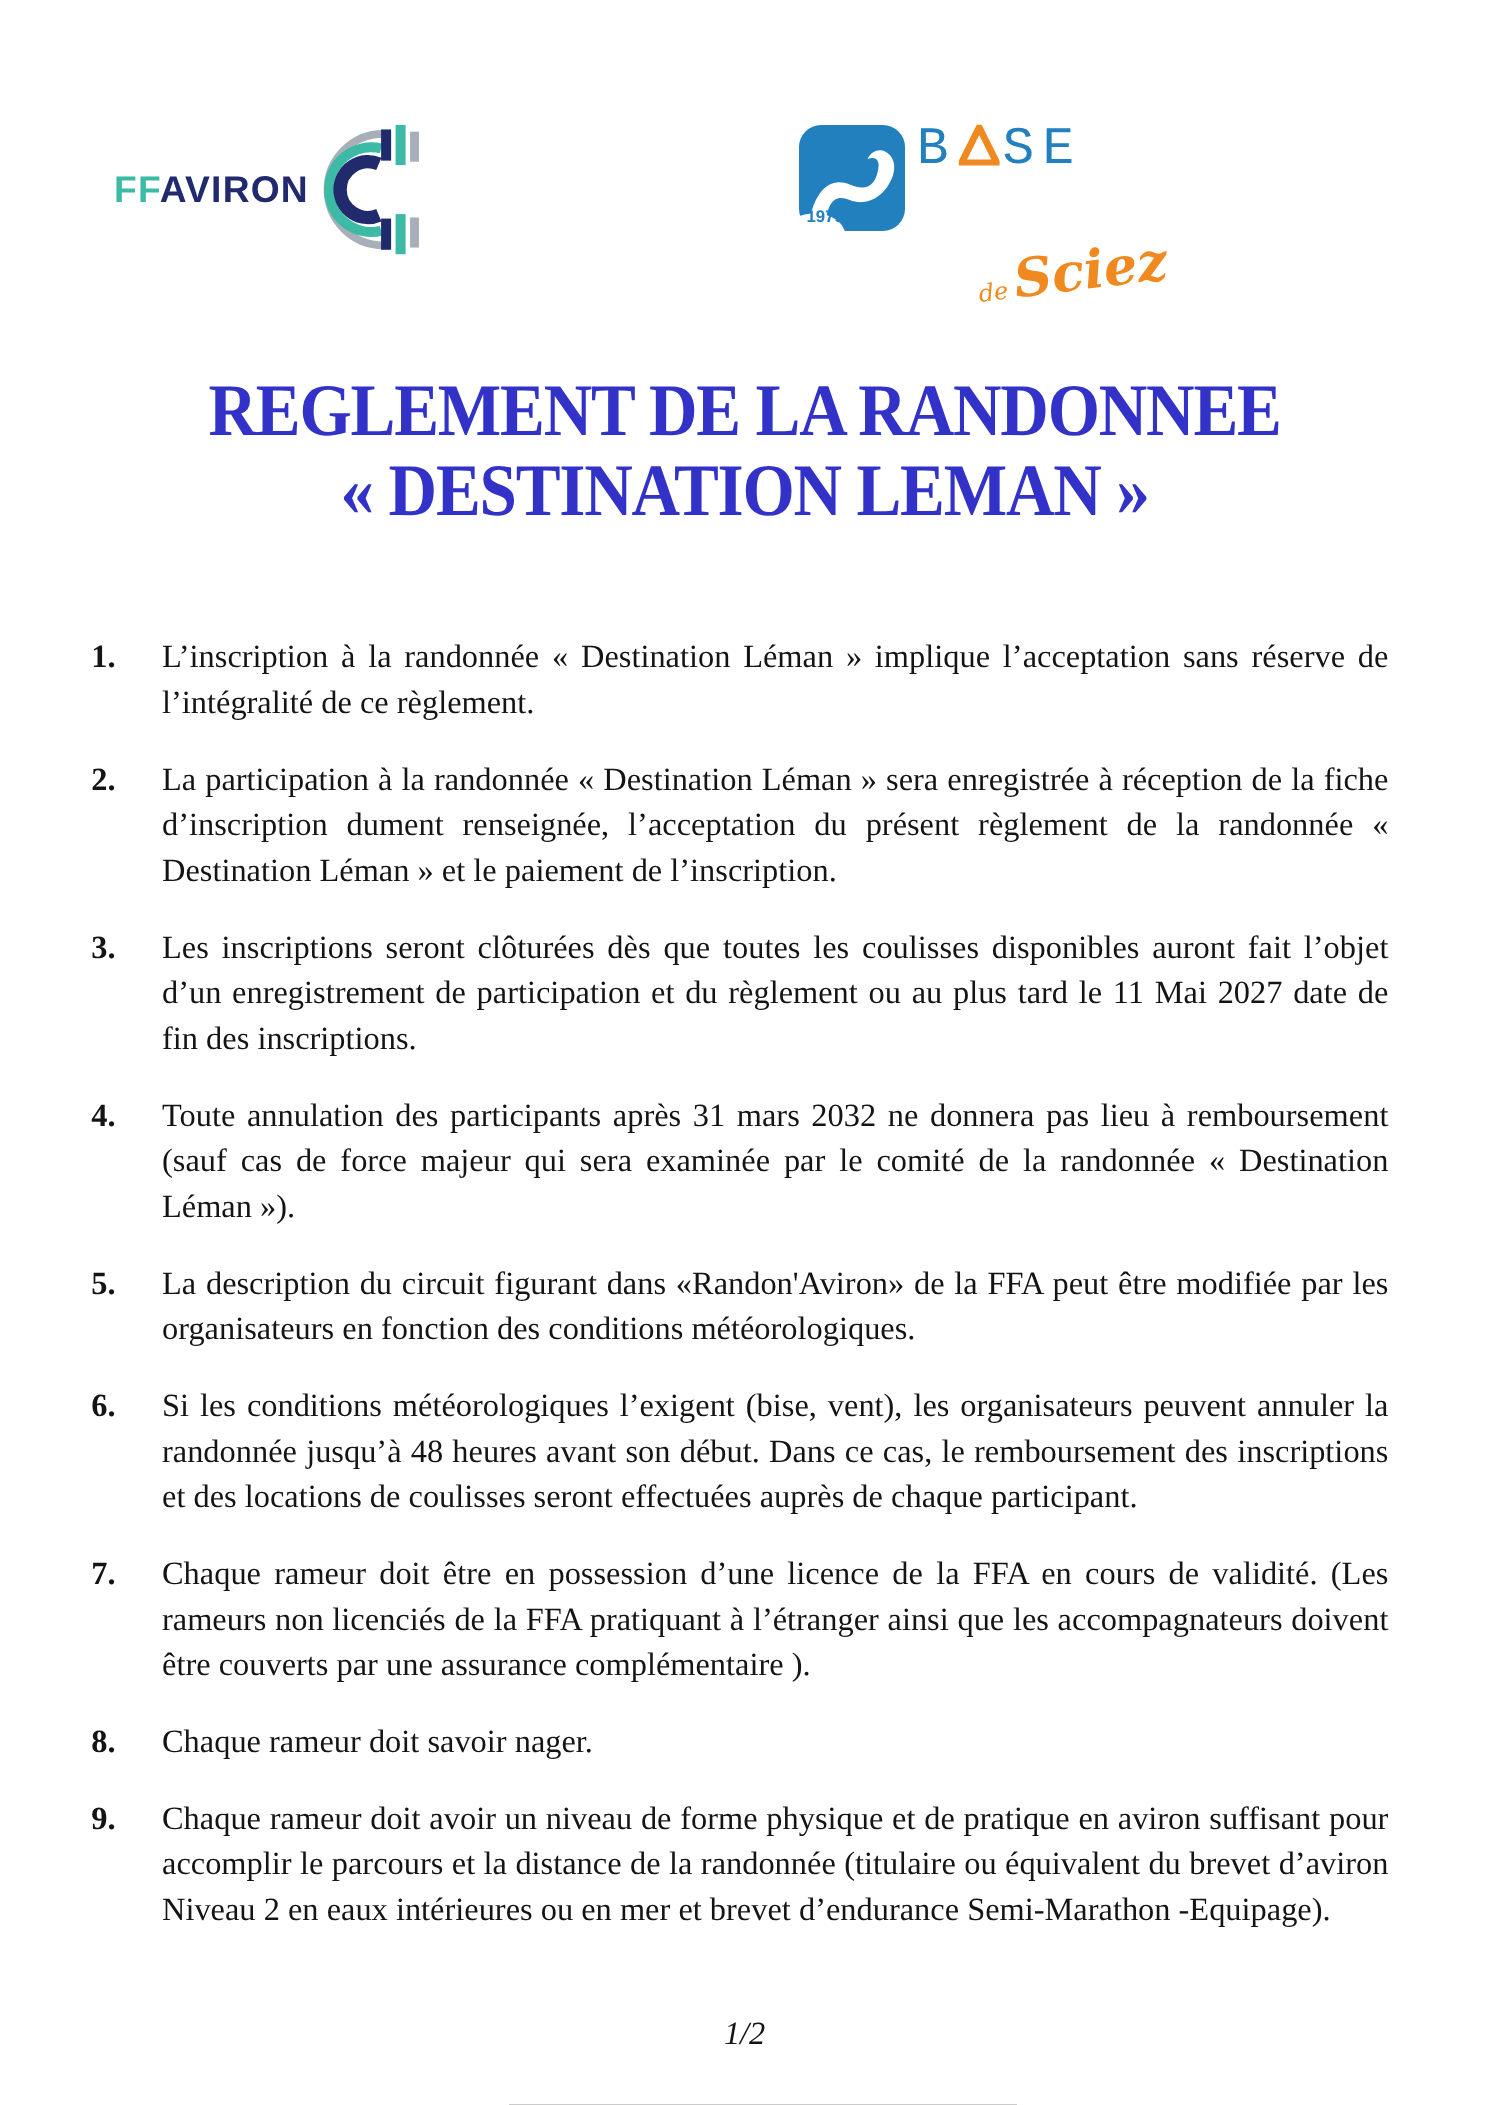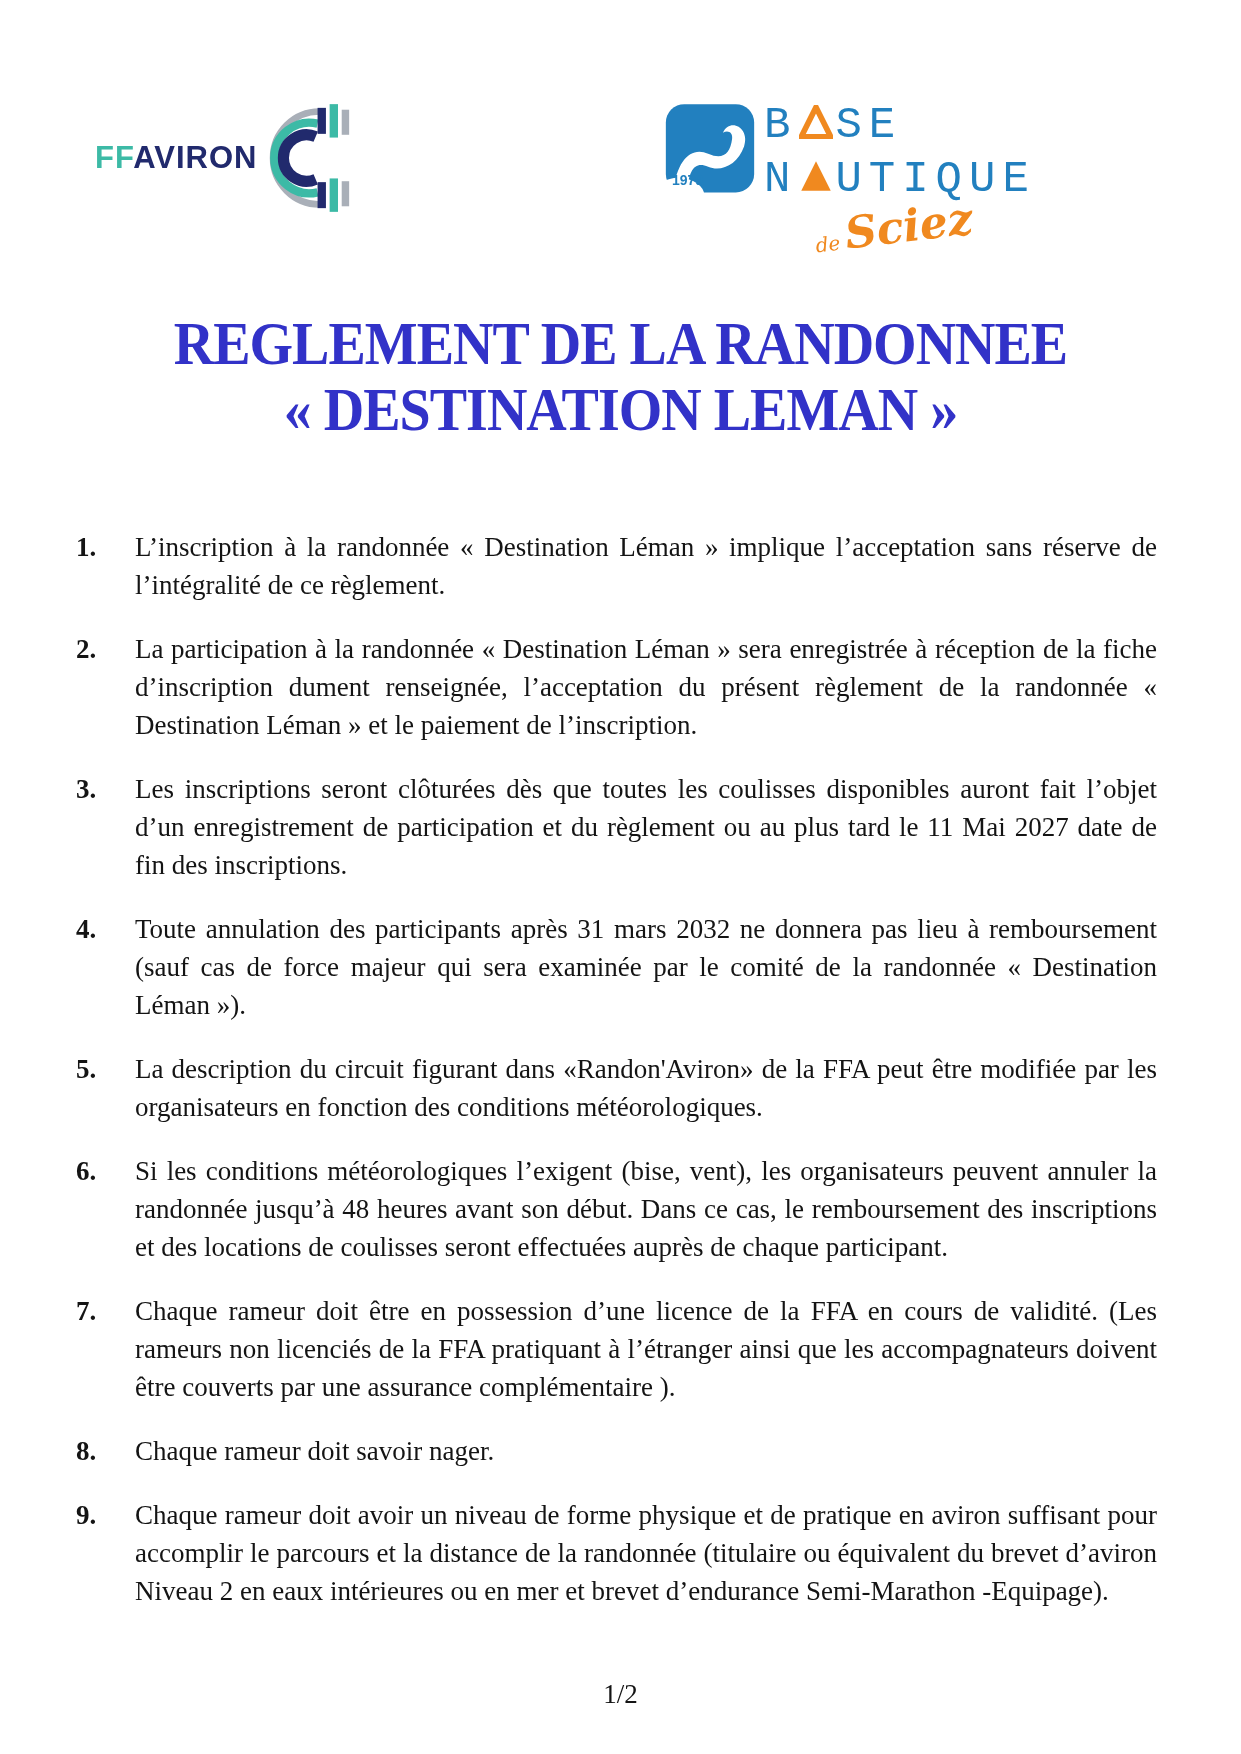--- a/index.html
+++ b/index.html
@@ -135,11 +135,6 @@
               <polygon points="15,2 28,28 2,28" fill="none" stroke="#F0891F" stroke-width="5"></polygon>
             </svg><span>SE</span>
         </div>
-        <div class="bn-word">
-          <span>N</span><svg class="tri" width="34" height="34" viewBox="0 0 30 30">
-              <polygon points="15,2 28,28 2,28" fill="#F0891F"></polygon>
-            </svg><span>UTIQUE</span>
-        </div>
       </div>
 
       <div class="bn-tagline">

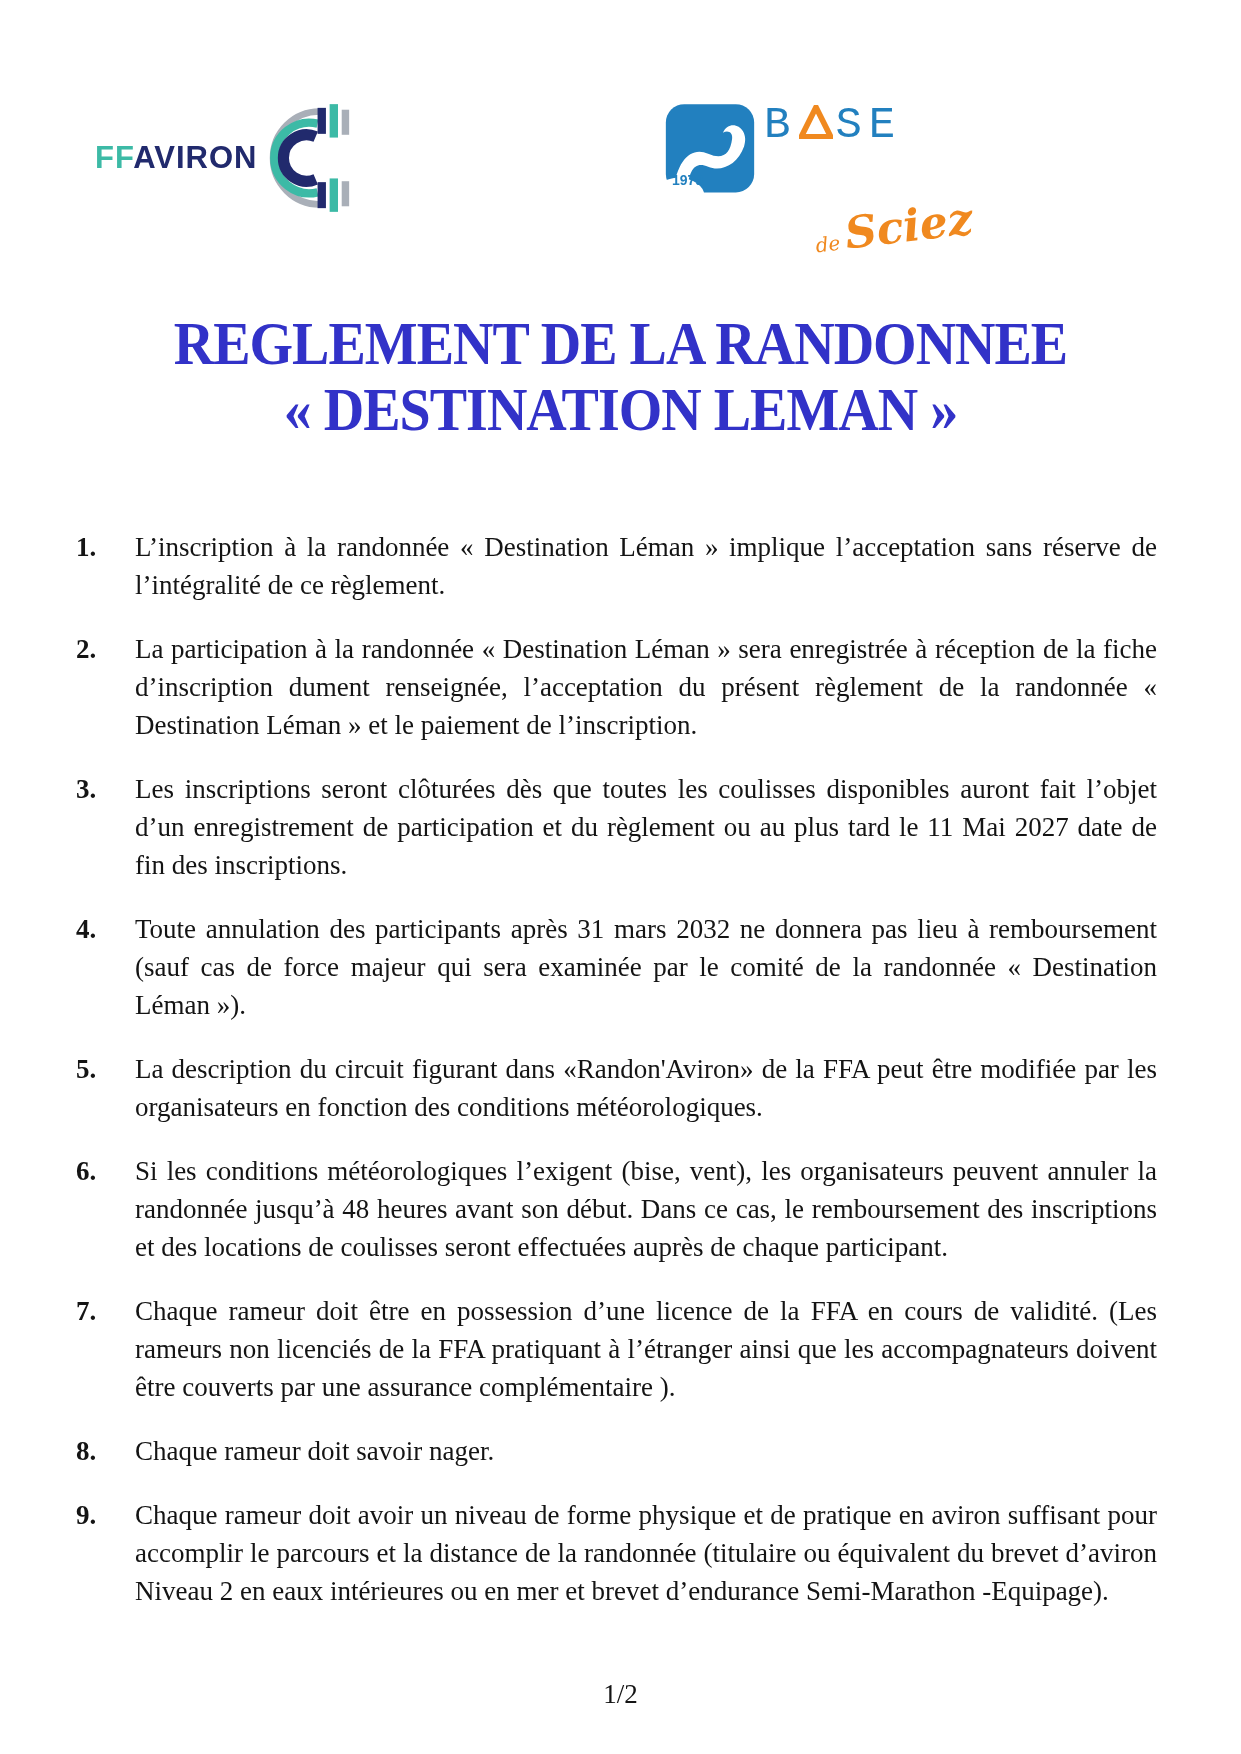--- a/index.html
+++ b/index.html
@@ -94,7 +94,7 @@
   .footer {
     position:absolute; bottom:44px; left:0; width:100%;
     text-align:center;
-    font-size:27px;
+    font-style:italic; font-size:27px;
   }
 </style>
 </head>

